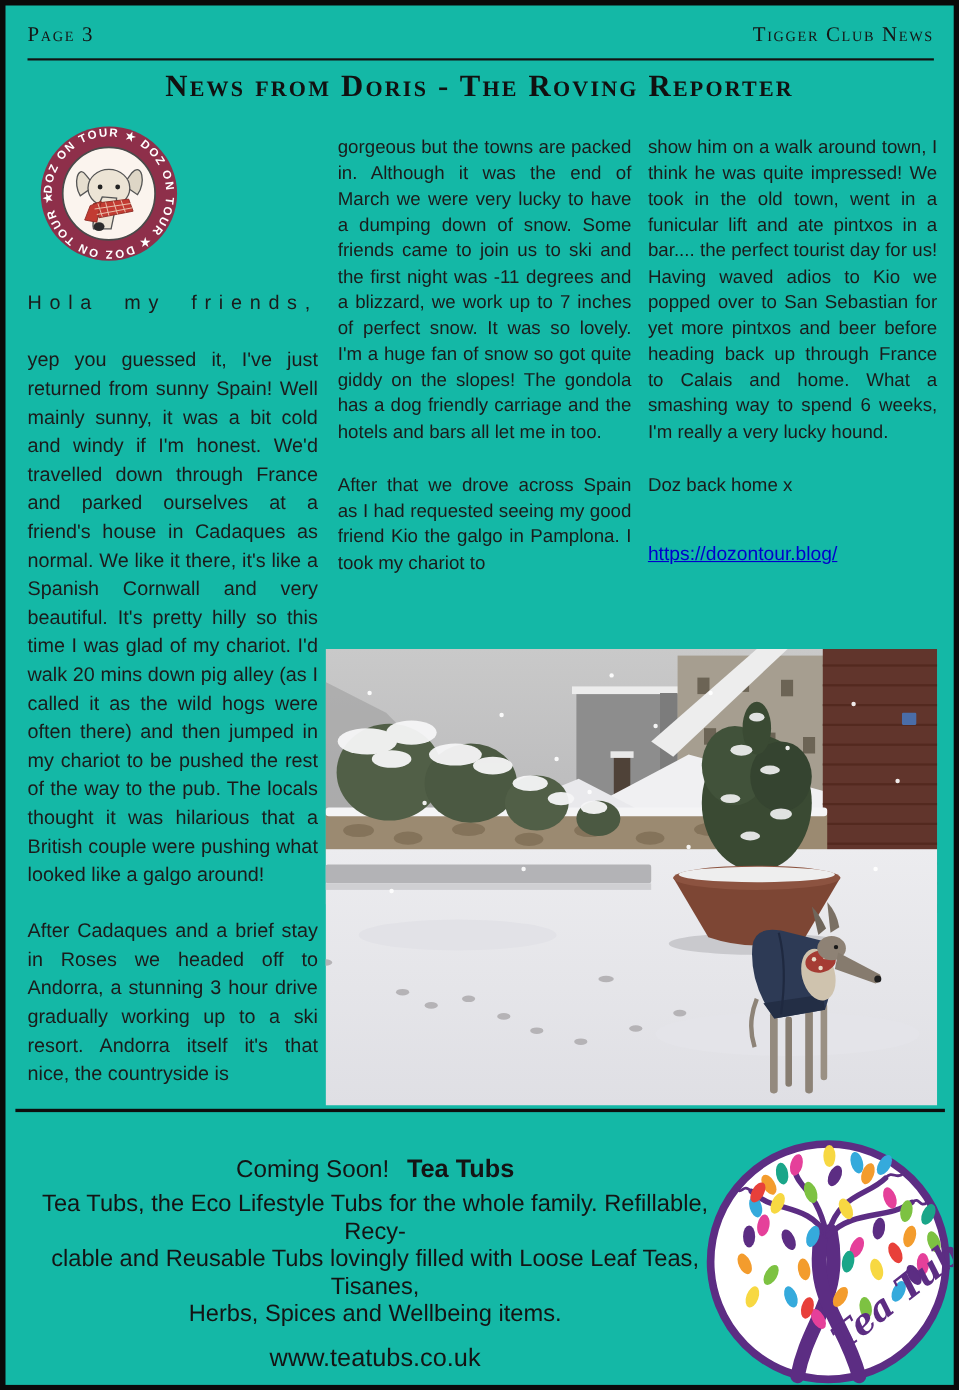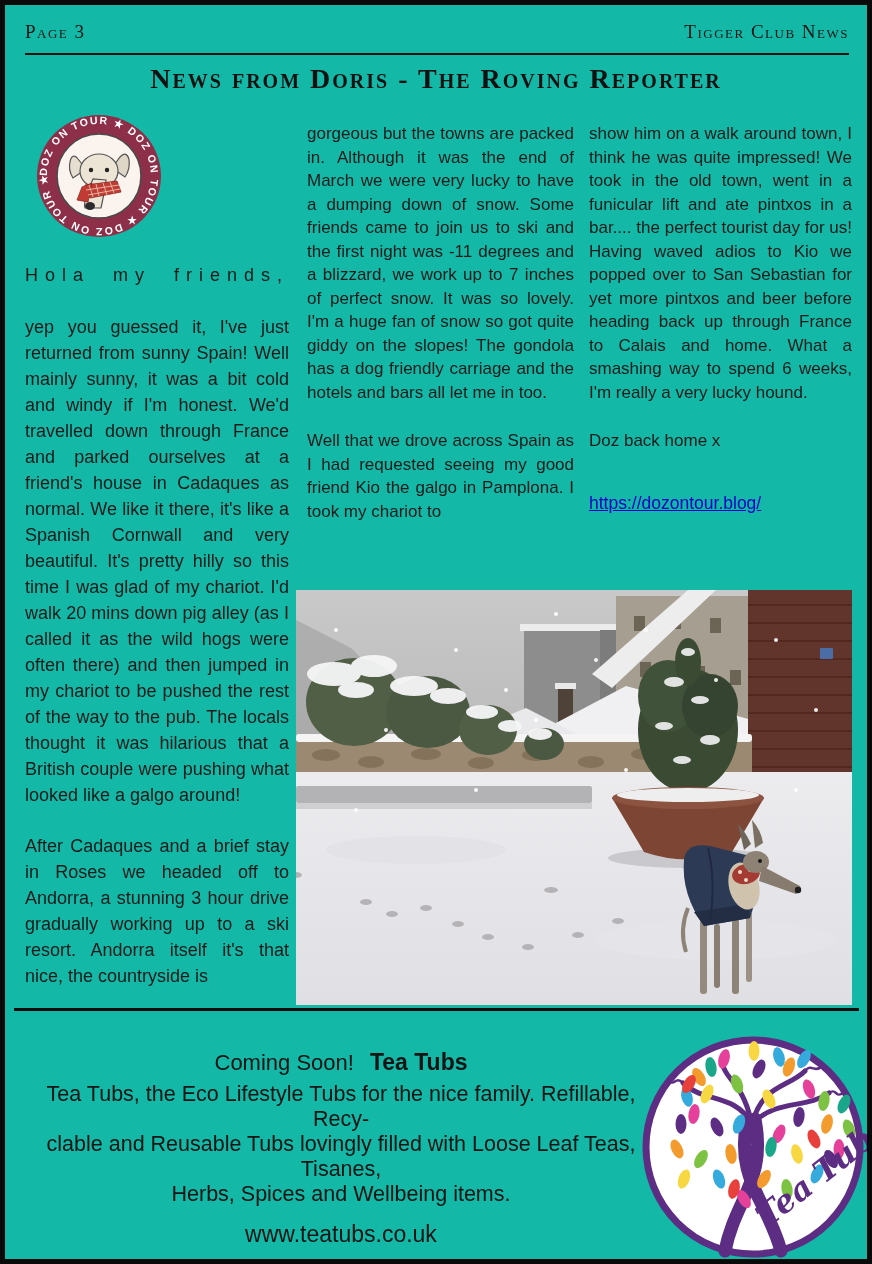--- a/index.html
+++ b/index.html
@@ -98,7 +98,7 @@
 
   <div class="col" id="col2">
     <p>gorgeous but the towns are packed in. Although it was the end of March we were very lucky to have a dumping down of snow. Some friends came to join us to ski and the first night was -11 degrees and a blizzard, we work up to 7 inches of perfect snow. It was so lovely. I'm a huge fan of snow so got quite giddy on the slopes! The gondola has a dog friendly carriage and the hotels and bars all let me in too.</p>
-    <p>Well that we drove across Spain as I had requested seeing my good friend Kio the galgo in Pamplona. I took my chariot to</p>
+    <p>After that we drove across Spain as I had requested seeing my good friend Kio the galgo in Pamplona. I took my chariot to</p>
   </div>
 
   <div class="col" id="col3">

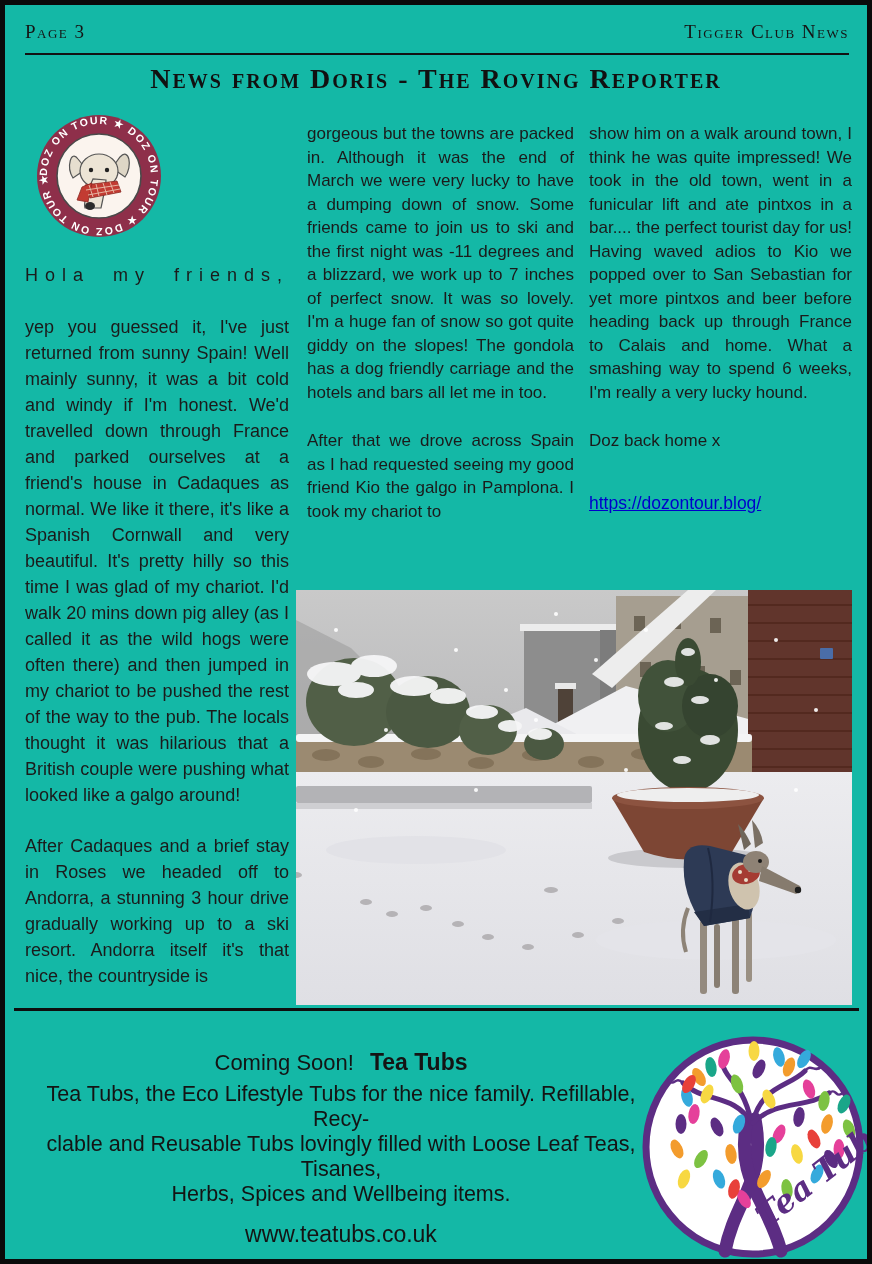--- a/index.html
+++ b/index.html
@@ -275,7 +275,7 @@
       <span>Coming Soon!</span><strong>Tea Tubs</strong>
     </div>
     <div class="desc">
-      <div>Tea Tubs, the Eco Lifestyle Tubs for the nice family. Refillable, Recy-</div>
+      <div>Tea Tubs, the Eco Lifestyle Tubs for the whole family. Refillable, Recy-</div>
       <div>clable and Reusable Tubs lovingly filled with Loose Leaf Teas, Tisanes,</div>
       <div>Herbs, Spices and Wellbeing items.</div>
     </div>

